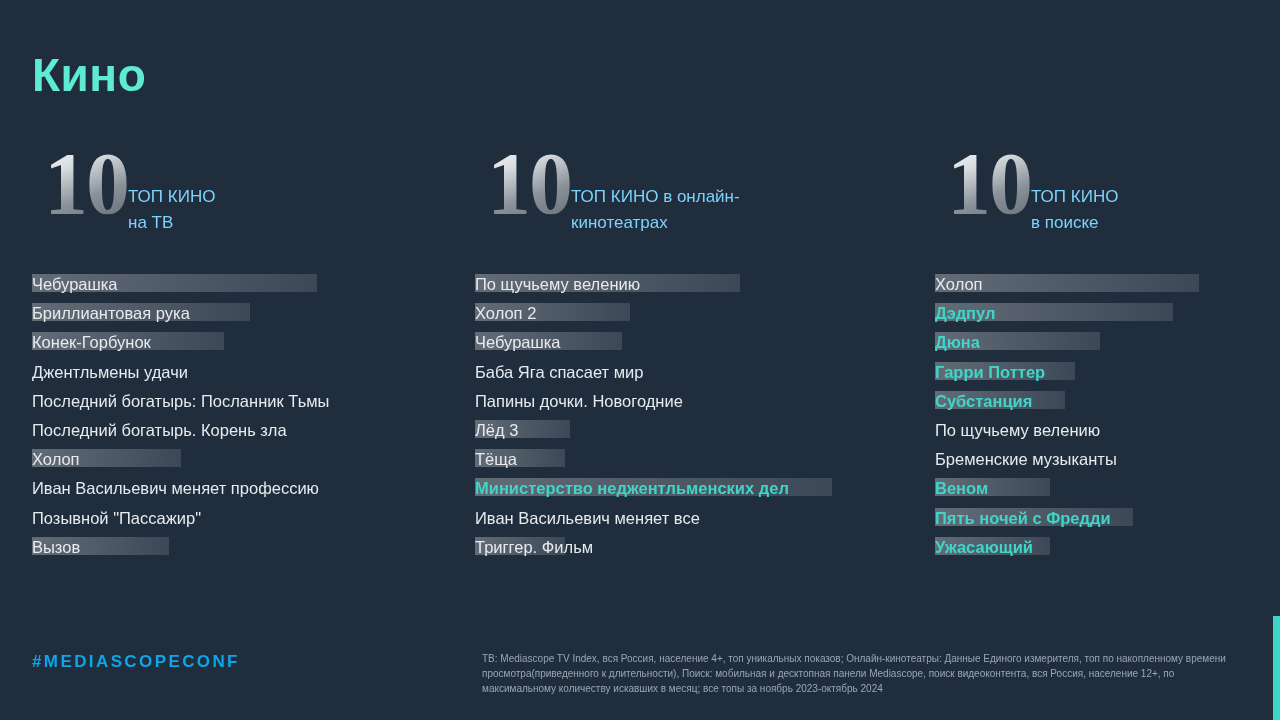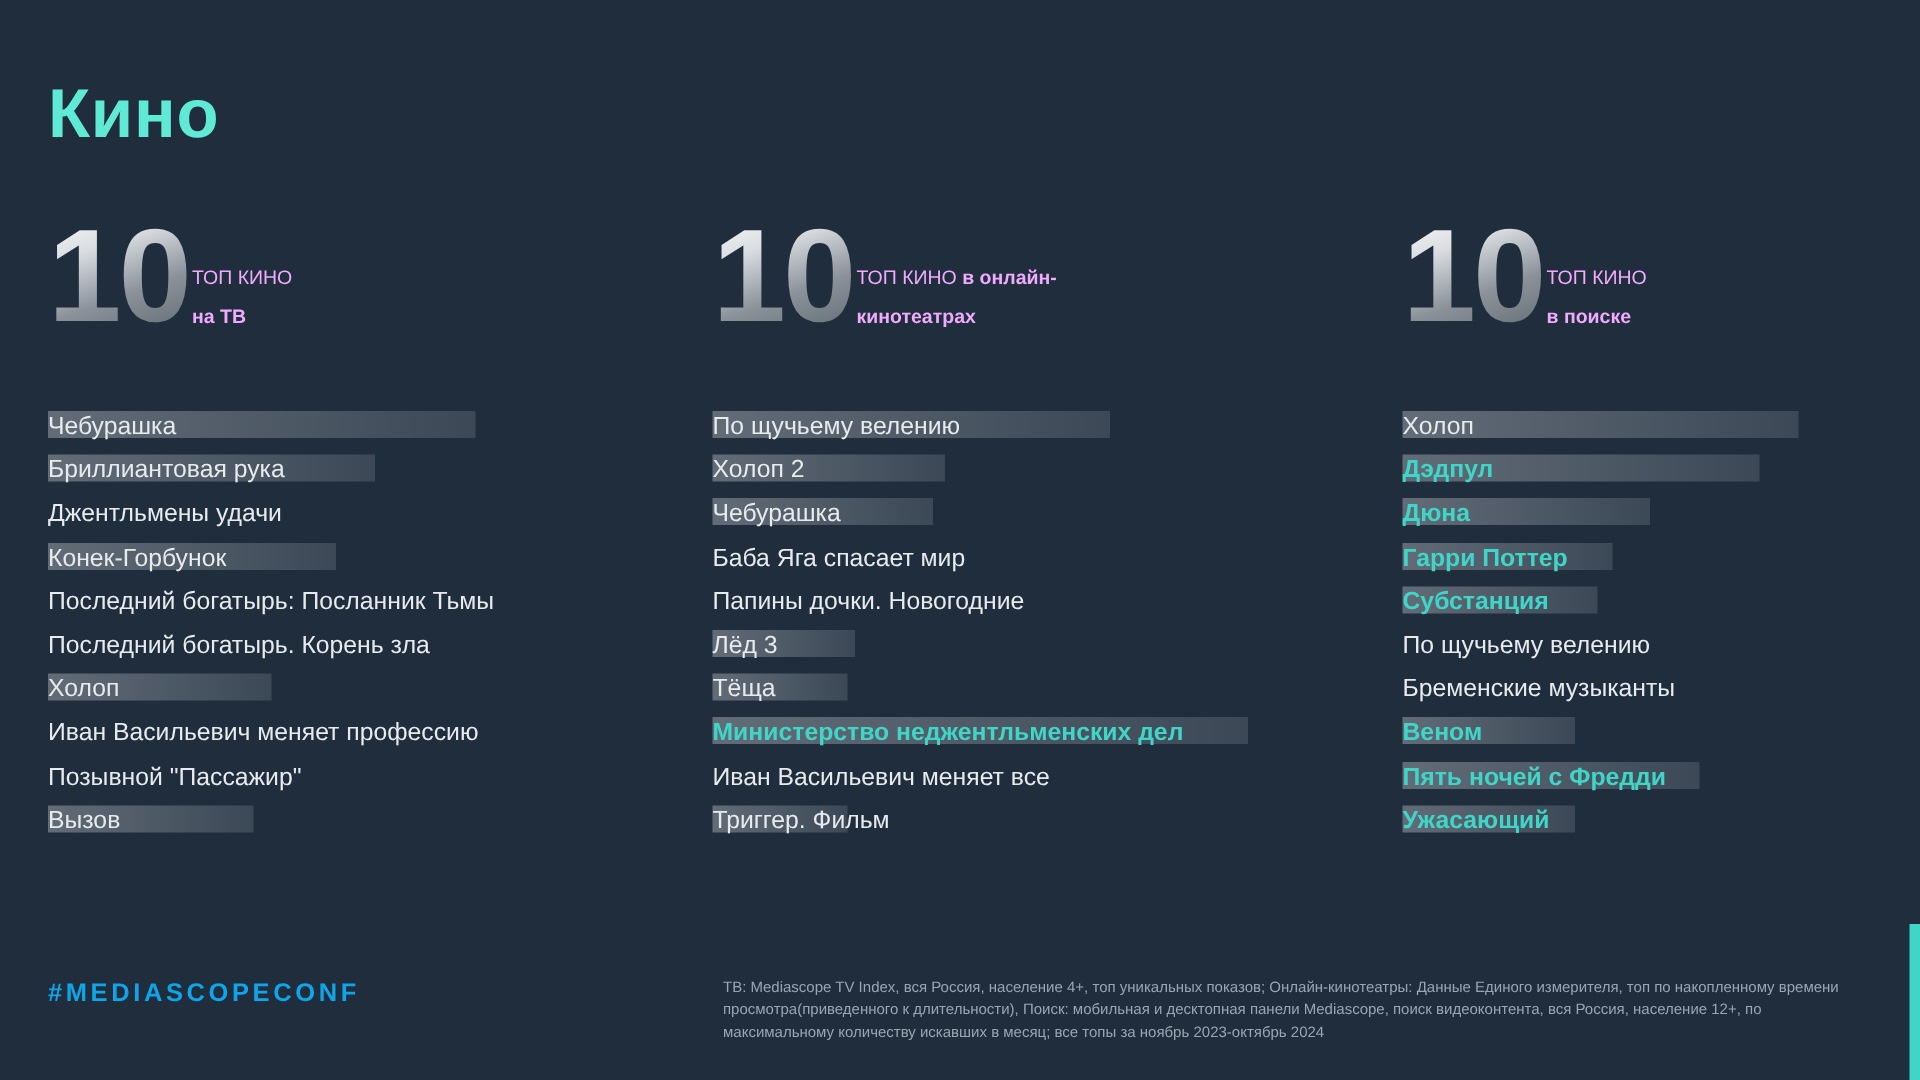--- a/index.html
+++ b/index.html
@@ -48,7 +48,7 @@
     background-clip: text;
     color: transparent;
     position: absolute;
-    left: 0; top: 0;
+    left: 12px; top: 0; font-family: Liberation Serif, serif;
   }
   .head-text {
     position: absolute;

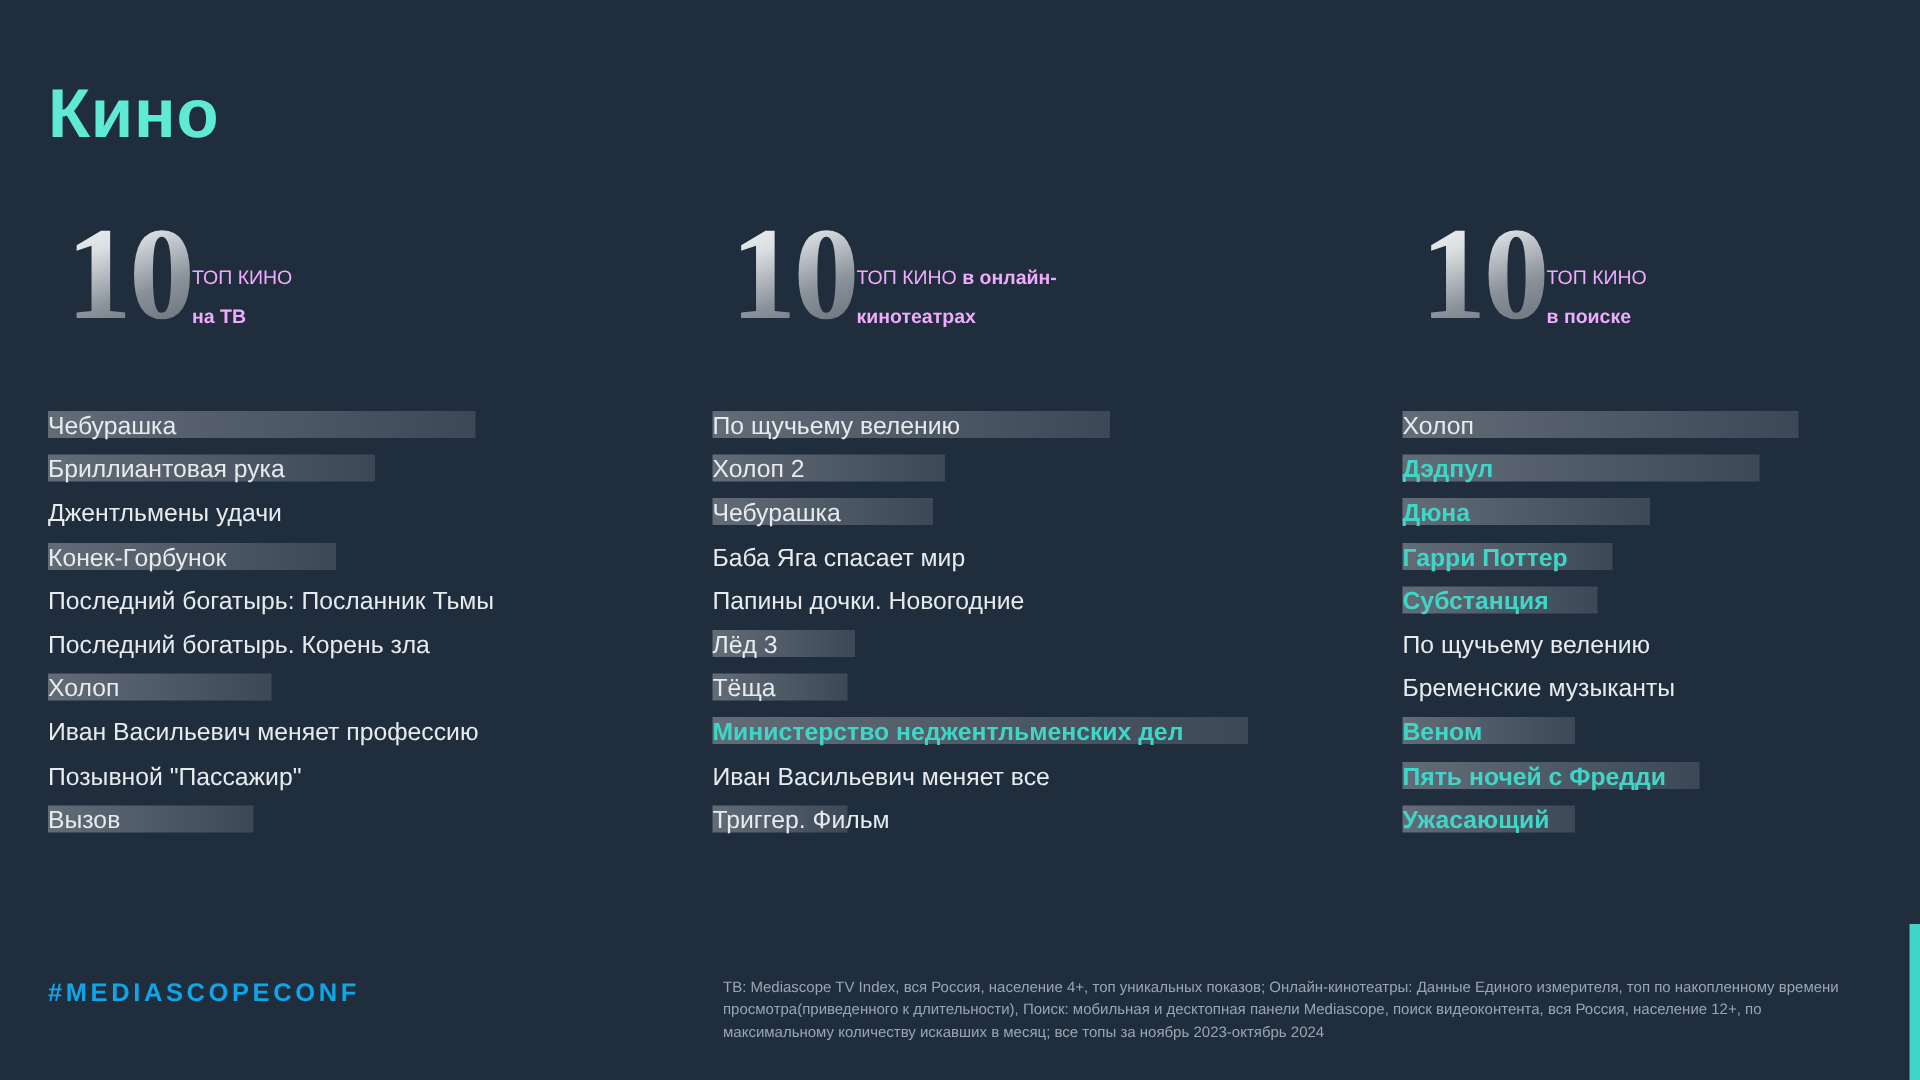--- a/index.html
+++ b/index.html
@@ -52,9 +52,9 @@
   }
   .head-text {
     position: absolute;
-    left: 96px; top: 32px;
-    font-size: 13px;
-    color: #f0abfc;
+    left: 96px; top: 44px;
+    font-size: 17px;
+    color: #7dd3fc;
     line-height: 26px;
     width: 340px;
   }

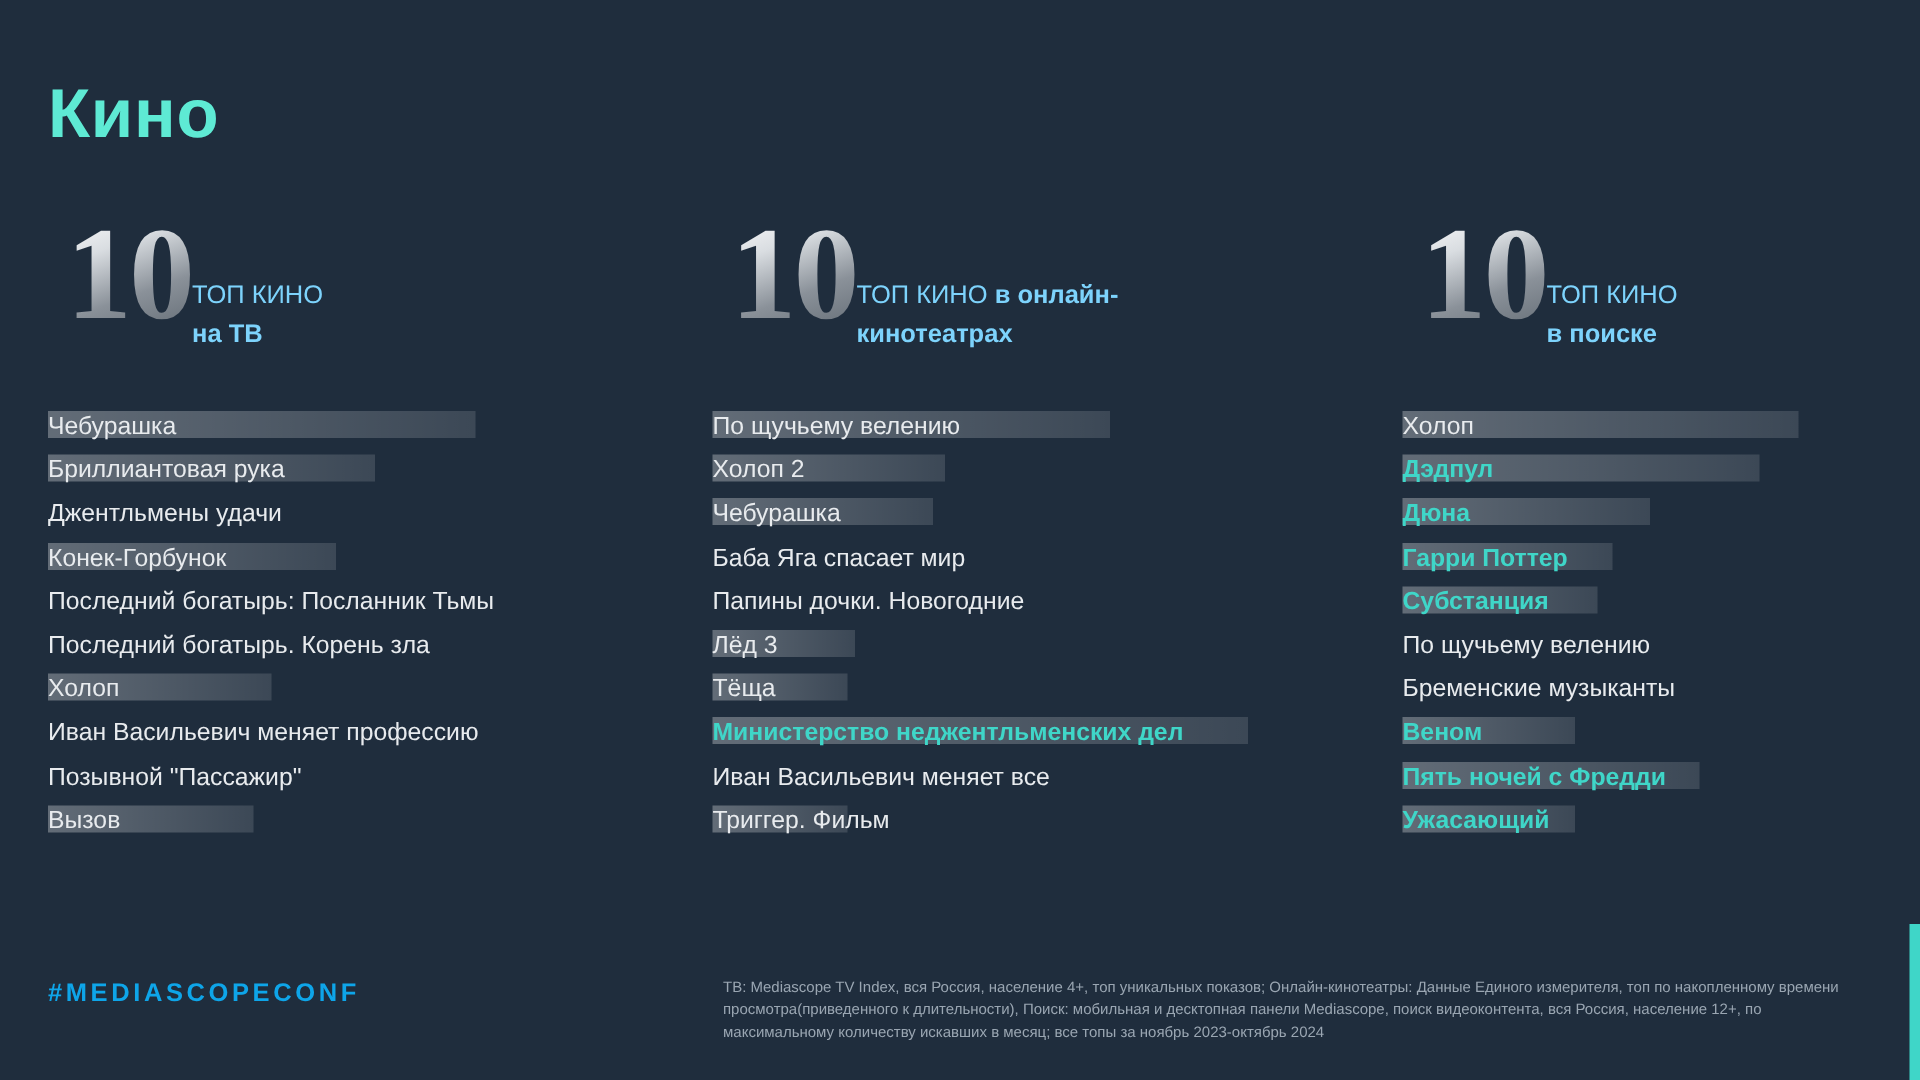--- a/index.html
+++ b/index.html
@@ -59,7 +59,7 @@
     width: 340px;
   }
   .head-text .light { font-weight: normal; }
-  .head-text .bold { font-weight: bold; margin-top: 24px; }
+  .head-text .bold { font-weight: normal; margin-top: 24px; }
 
   .list {
     margin-top: 22px;

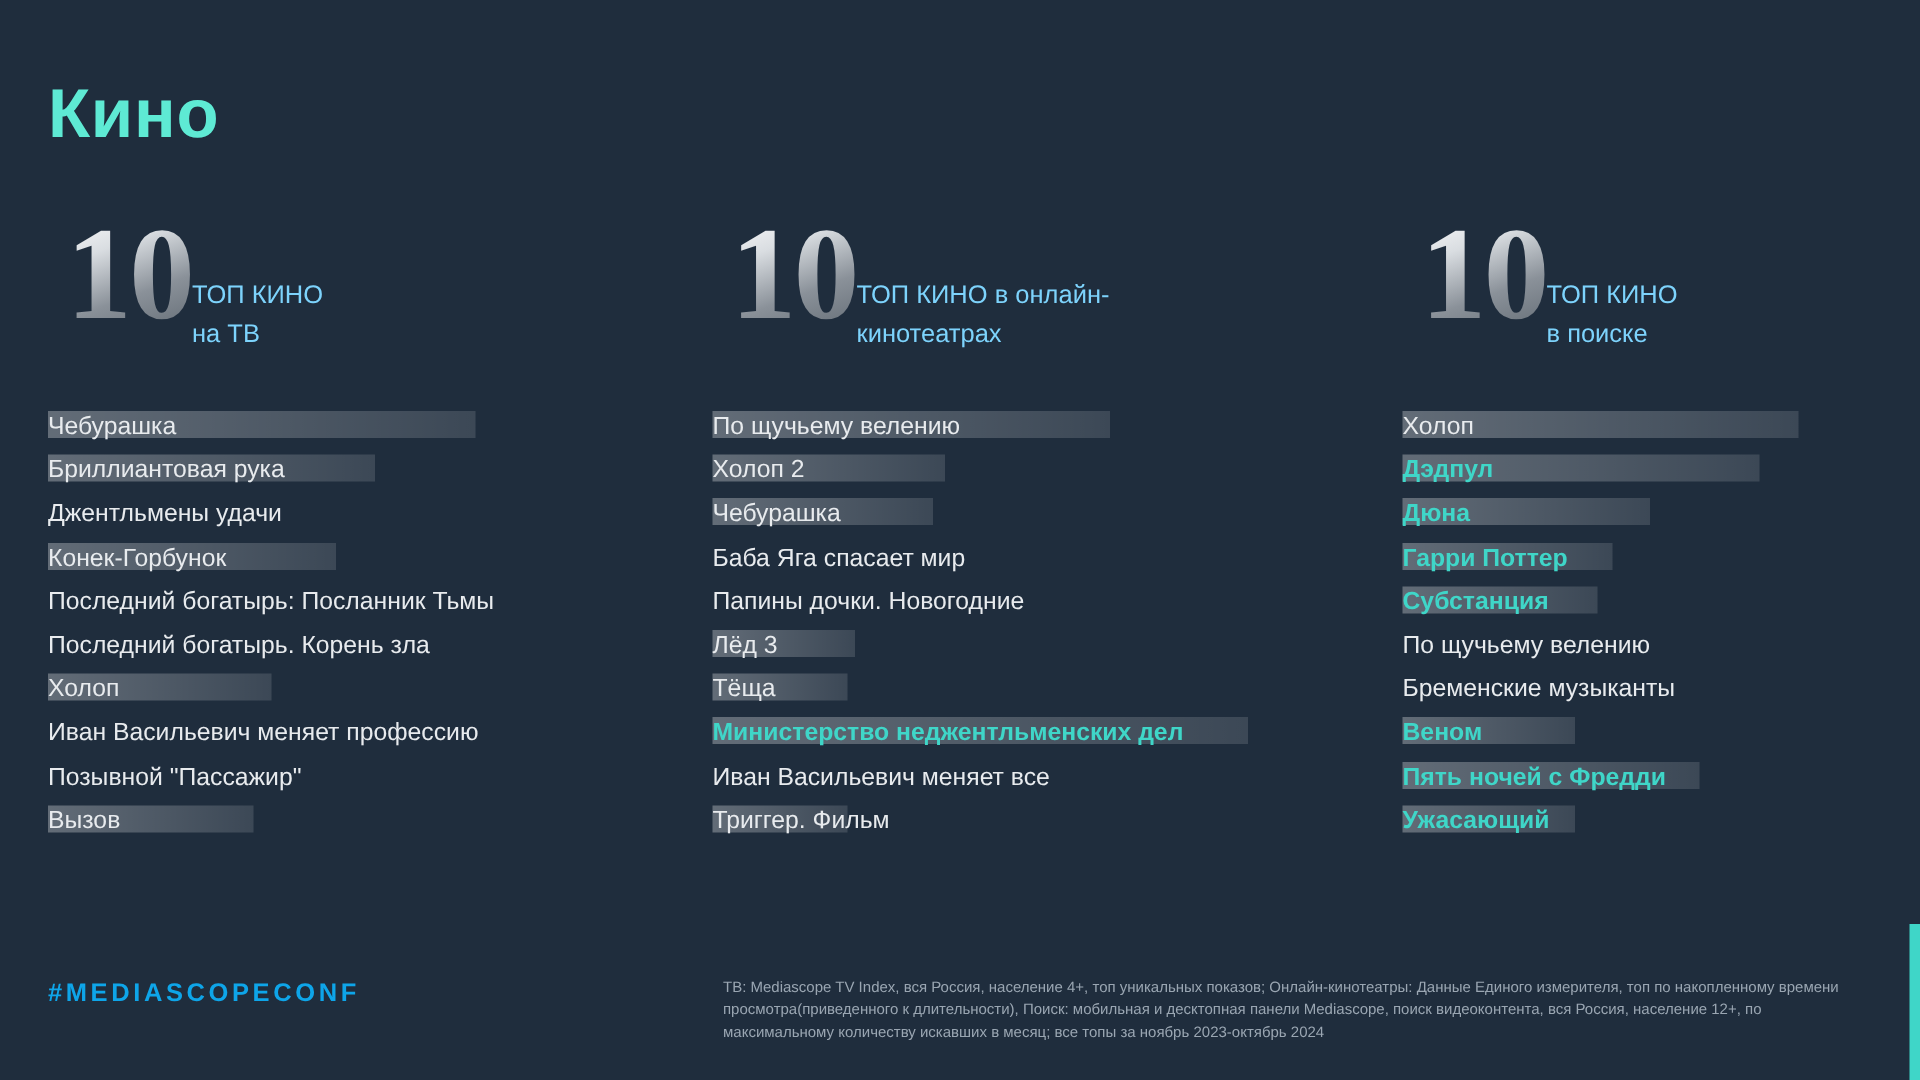--- a/index.html
+++ b/index.html
@@ -128,8 +128,8 @@
       <ul class="list" id="list-0">
           <li><div class="bar" style="width: 285px;"></div><span class="txt">Чебурашка</span></li>
           <li><div class="bar" style="width: 218px;"></div><span class="txt">Бриллиантовая рука</span></li>
+          <li><div class="bar" style="width: 192px;"></div><span class="txt">Конек-Горбунок</span></li>
           <li><span class="txt">Джентльмены удачи</span></li>
-          <li><div class="bar" style="width: 192px;"></div><span class="txt">Конек-Горбунок</span></li>
           <li><span class="txt">Последний богатырь: Посланник Тьмы</span></li>
           <li><span class="txt">Последний богатырь. Корень зла</span></li>
           <li><div class="bar" style="width: 149px;"></div><span class="txt">Холоп</span></li>

